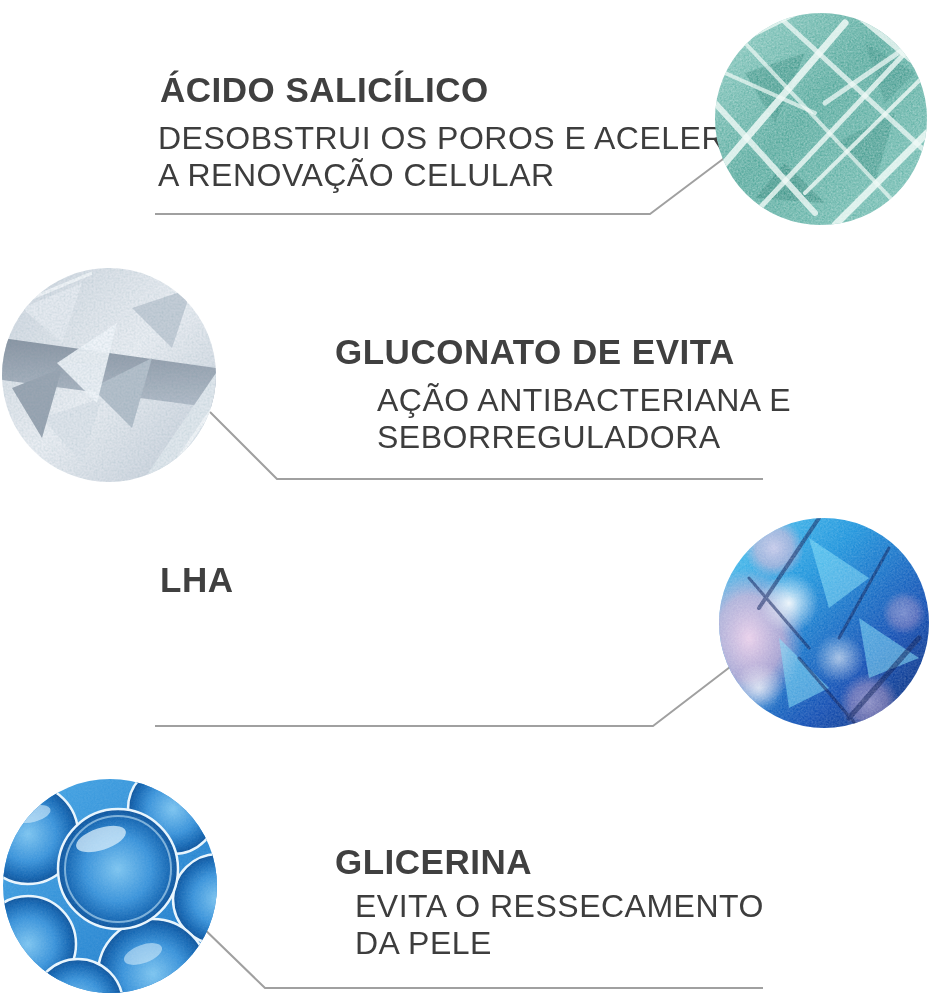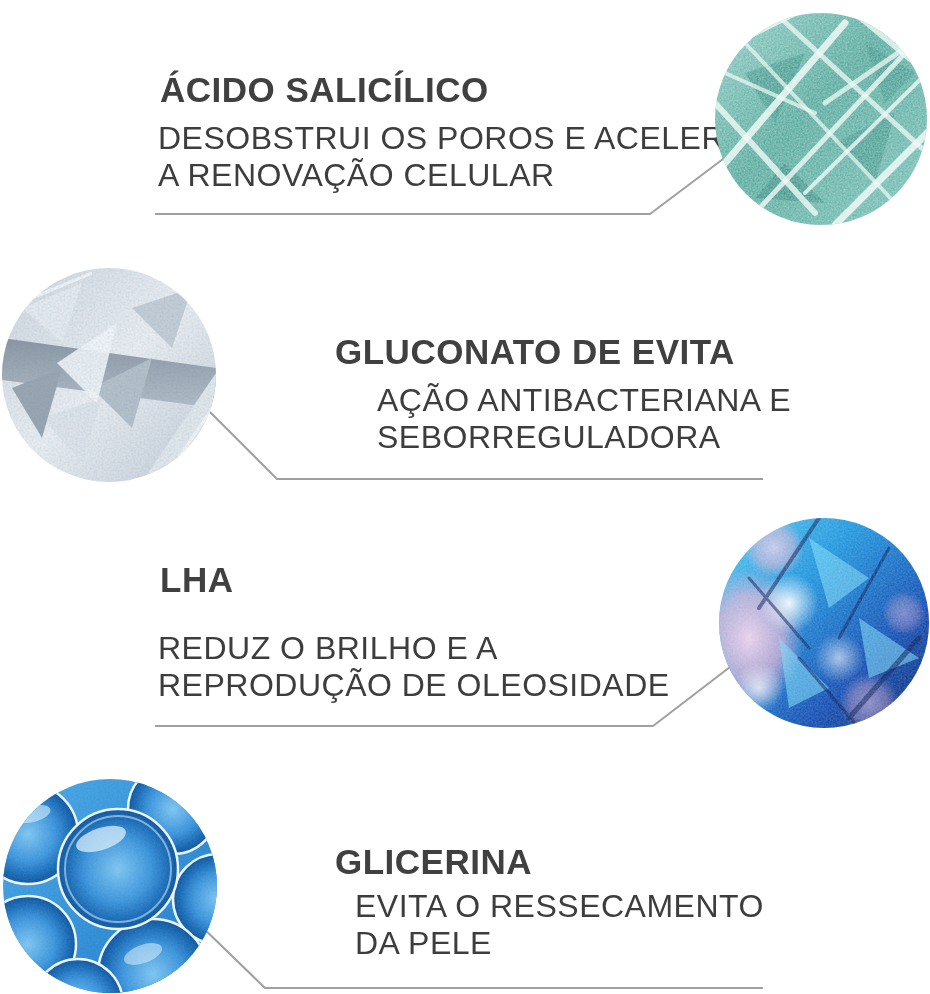--- a/index.html
+++ b/index.html
@@ -143,8 +143,6 @@
 SEBORREGULADORA</p>
 
   <h2 class="title t3">LHA</h2>
-  <p class="desc d3">REDUZ O BRILHO E A
-REPRODUÇÃO DE OLEOSIDADE</p>
 
   <svg class="photo p3" width="210" height="210" viewBox="0 0 210 210">
     <defs>

